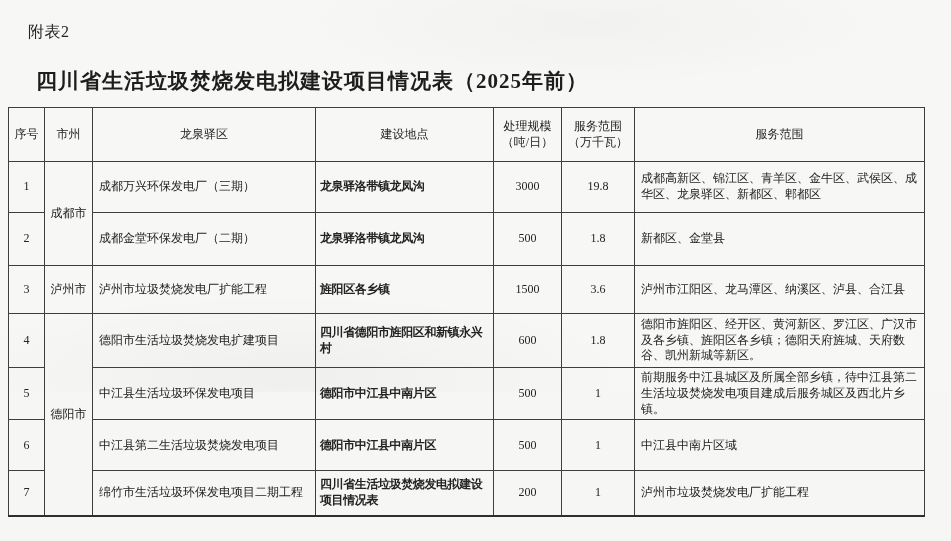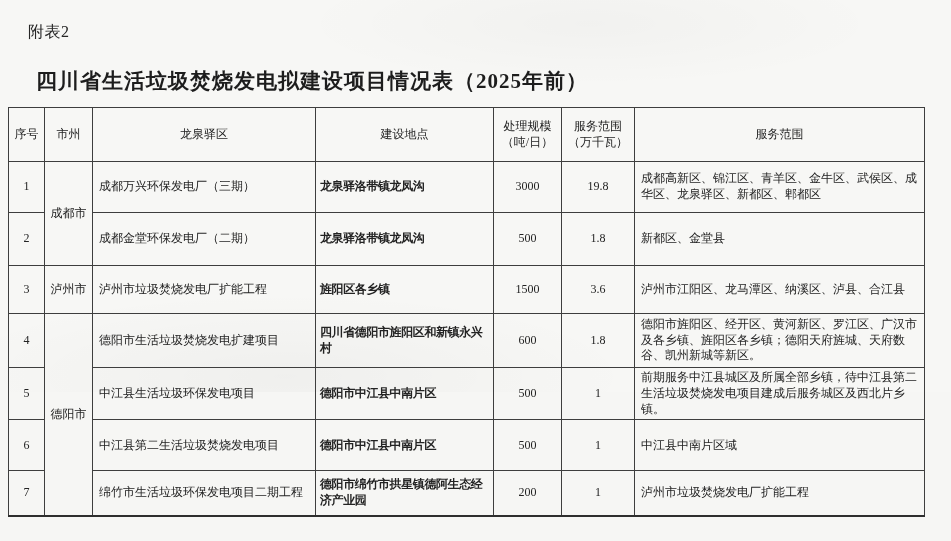--- a/index.html
+++ b/index.html
@@ -135,7 +135,7 @@
       <tr style="height:45px">
         <td class="c-no">7</td>
         <td class="c-proj">绵竹市生活垃圾环保发电项目二期工程</td>
-        <td class="c-loc">德阳市绵竹市拱星镇德阿生态经济产业园</td>
+        <td class="c-loc">四川省生活垃圾焚烧发电拟建设项目情况表</td>
         <td class="c-scale">200</td>
         <td class="c-cap">1</td>
         <td class="c-serv">泸州市垃圾焚烧发电厂扩能工程</td>

